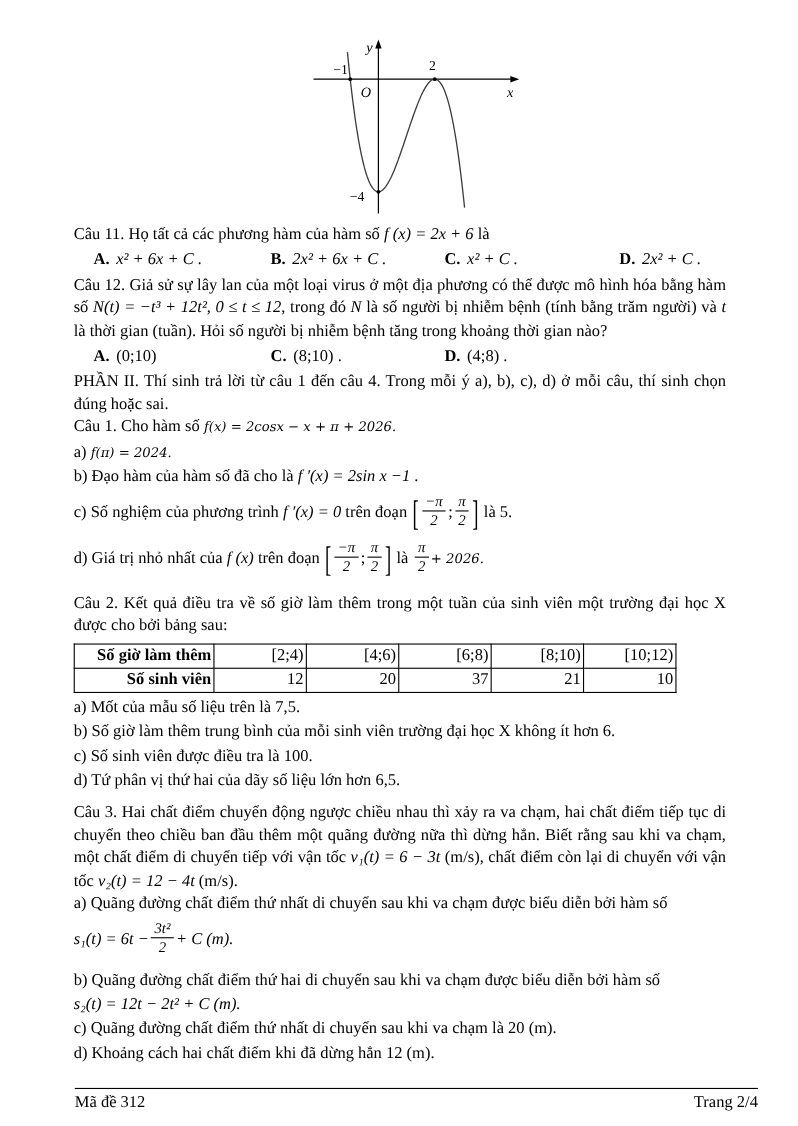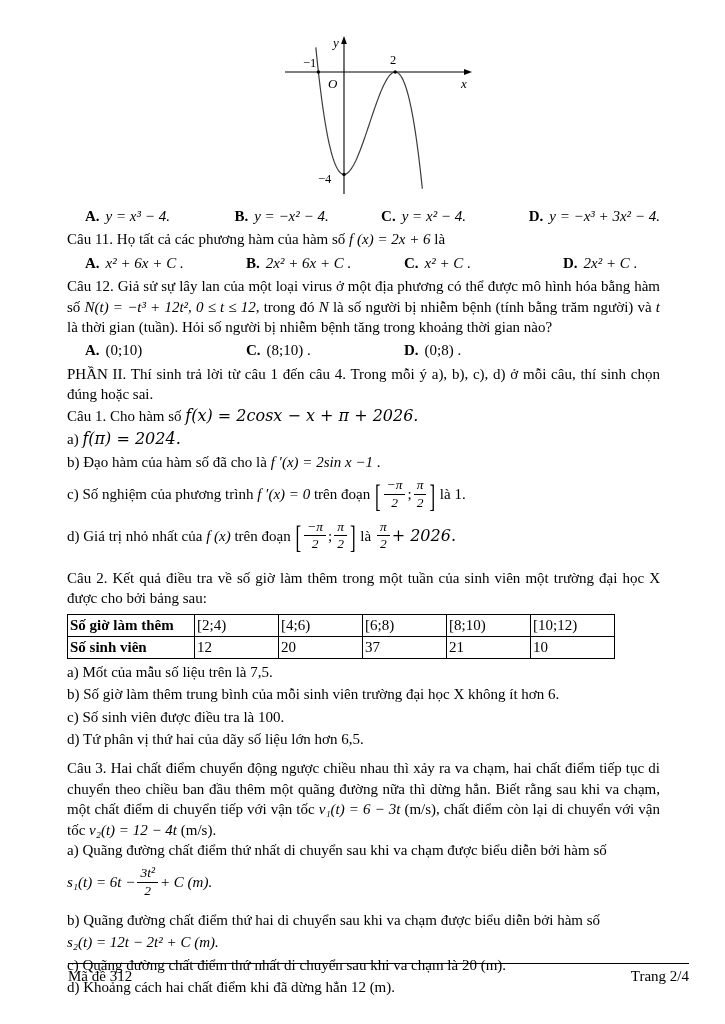--- a/index.html
+++ b/index.html
@@ -72,12 +72,6 @@
     </svg>
   </div>
 
-  <div class="opts">
-    <span class="opt"><span class="ol">A.</span><span class="m">y = x³ − 4.</span></span>
-    <span class="opt"><span class="ol">B.</span><span class="m">y = −x² − 4.</span></span>
-    <span class="opt"><span class="ol">C.</span><span class="m">y = x² − 4.</span></span>
-    <span class="opt"><span class="ol">D.</span><span class="m">y = −x³ + 3x² − 4.</span></span>
-  </div>
 
   <p><span class="b">Câu 11.</span><span> Họ tất cả các phương hàm của hàm số </span><span class="m">f (x) = 2x + 6</span><span> là</span></p>
   <div class="opts">

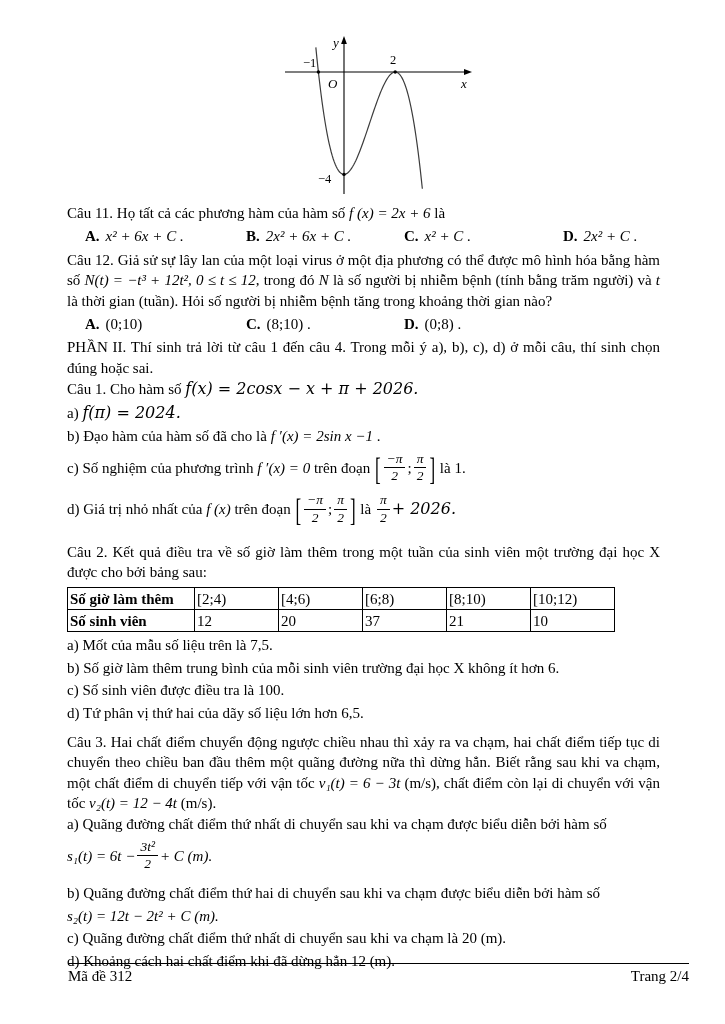--- a/index.html
+++ b/index.html
@@ -85,7 +85,7 @@
   <div class="opts">
     <span class="opt"><span class="ol">A.</span><span>(0;10)</span></span>
     <span class="opt"><span class="ol">C.</span><span>(8;10) .</span></span>
-    <span class="opt"><span class="ol">D.</span><span>(0;8) .</span></span>
+    <span class="opt"><span class="ol">D.</span><span>(4;8) .</span></span>
   </div>
 
   <p class="jst"><span class="b">PHẦN II.</span><span> Thí sinh trả lời từ câu 1 đến câu 4. Trong mỗi ý </span><span class="b">a), b), c), d)</span><span> ở mỗi câu, thí sinh chọn đúng hoặc sai.</span></p>

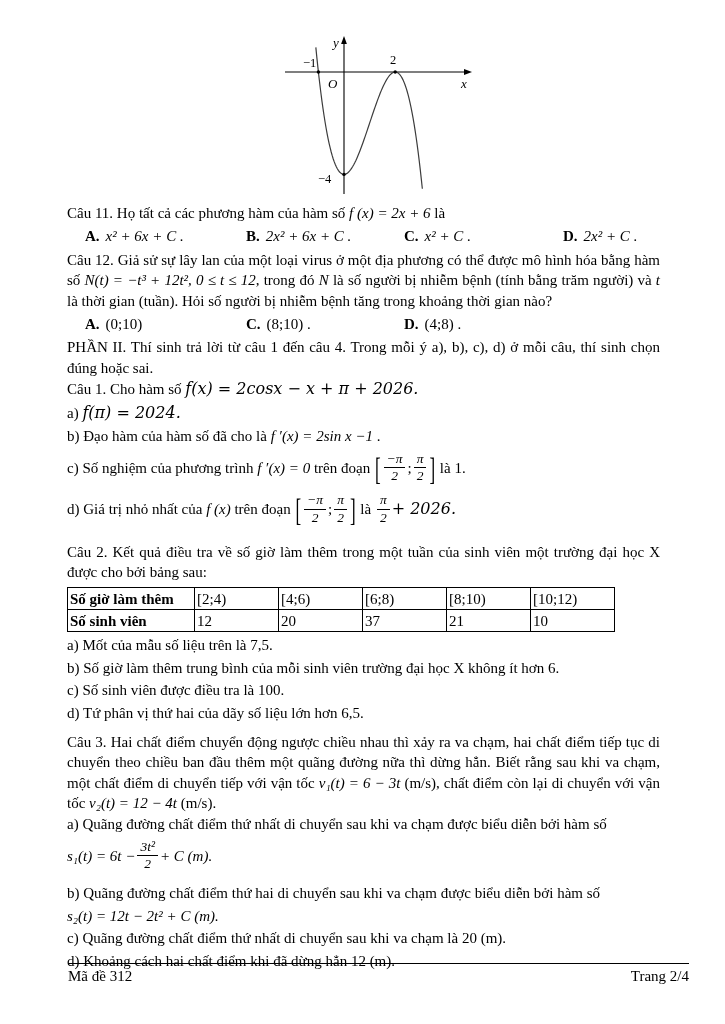--- a/index.html
+++ b/index.html
@@ -10,7 +10,7 @@
   .jst{text-align:justify;}
   .b{font-weight:normal;}
   .m{font-style:italic;}
-  .bm{font-style:italic;font-family:"DejaVu Serif",serif;font-size:16px;}
+  .bm{font-style:italic;font-family:"DejaVu Serif",serif;font-size:12px;}
   
   .graph-wrap{padding:34px 0 6px 211px;}
   .graph-wrap svg{display:block;}

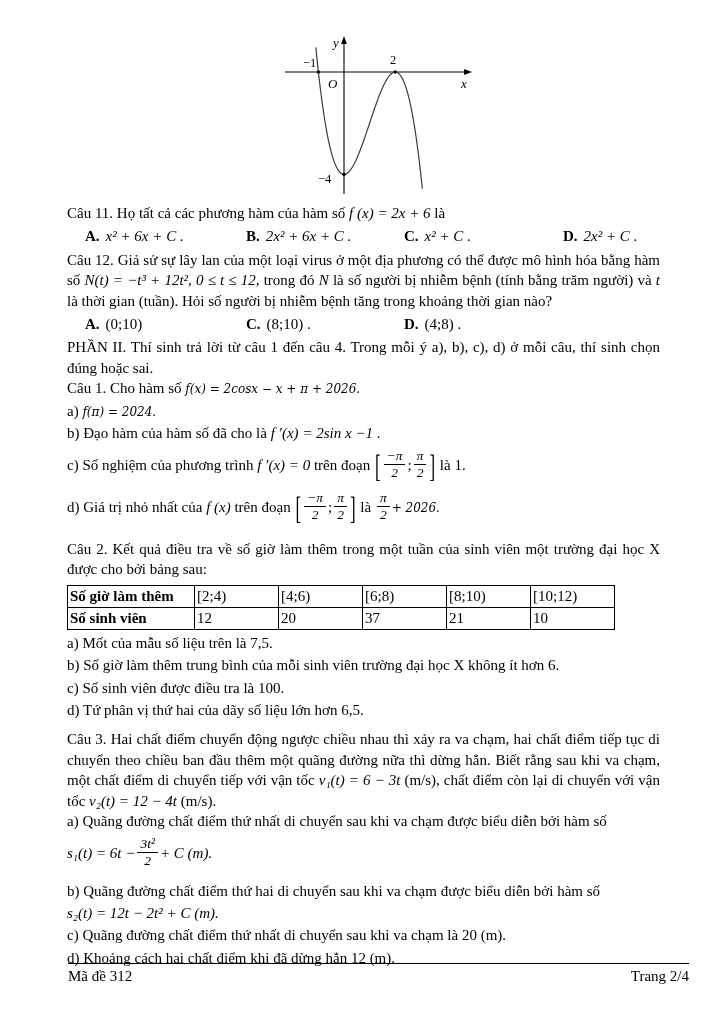--- a/index.html
+++ b/index.html
@@ -93,7 +93,7 @@
   <p><span class="b">Câu 1.</span><span> Cho hàm số </span><span class="bm">f(x) = 2cosx − x + π + 2026.</span></p>
   <p class="fitem"><span>a) </span><span class="bm">f(π) = 2024.</span></p>
   <p class="fitem"><span>b) Đạo hàm của hàm số đã cho là </span><span class="m">f ′(x) = 2sin x −1</span><span> .</span></p>
-  <p class="tallline"><span>c) Số nghiệm của phương trình </span><span class="m">f ′(x) = 0</span><span> trên đoạn </span><span class="br">[</span><span class="frac"><span class="fn">−π</span><span class="fd">2</span></span><span>;</span><span class="frac"><span class="fn">π</span><span class="fd">2</span></span><span class="br">]</span><span> là 1.</span></p>
+  <p class="tallline"><span>c) Số nghiệm của phương trình </span><span class="m">f ′(x) = 0</span><span> trên đoạn </span><span class="br">[</span><span class="frac"><span class="fn">−π</span><span class="fd">2</span></span><span>;</span><span class="frac"><span class="fn">π</span><span class="fd">2</span></span><span class="br">]</span><span> là 5.</span></p>
   <p class="tallline"><span>d) Giá trị nhỏ nhất của </span><span class="m">f (x)</span><span> trên đoạn </span><span class="br">[</span><span class="frac"><span class="fn">−π</span><span class="fd">2</span></span><span>;</span><span class="frac"><span class="fn">π</span><span class="fd">2</span></span><span class="br">]</span><span> là </span><span class="frac"><span class="fn">π</span><span class="fd">2</span></span><span class="bm">+ 2026.</span></p>
 
   <p class="jst gap14"><span class="b">Câu 2.</span><span> Kết quả điều tra về số giờ làm thêm trong một tuần của sinh viên một trường đại học X được cho bởi bảng sau:</span></p>

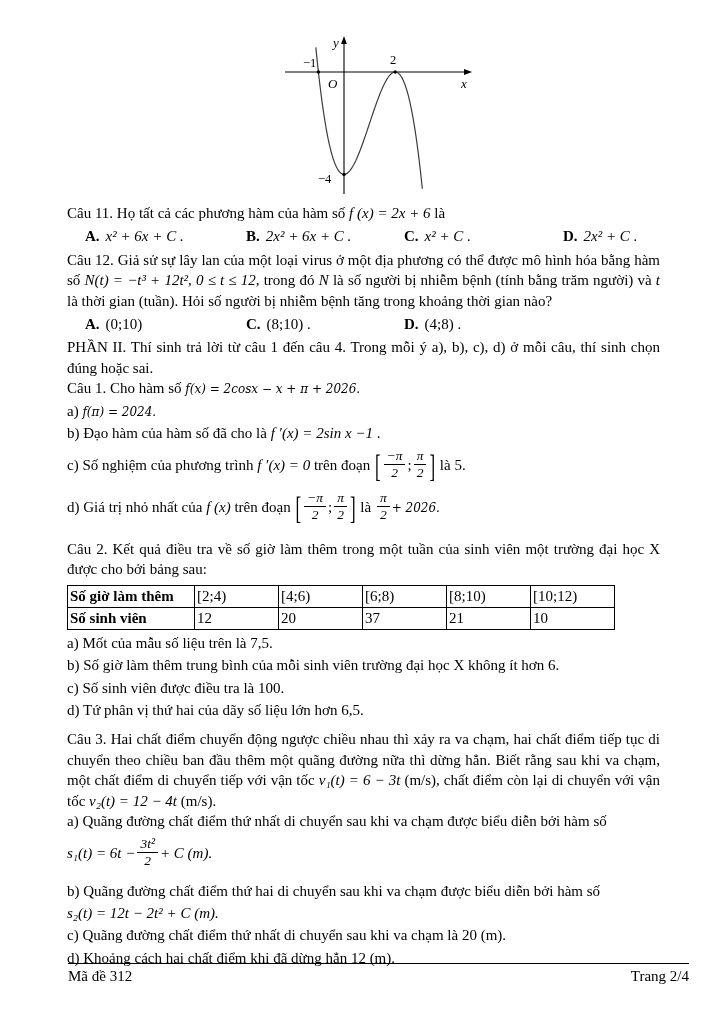--- a/index.html
+++ b/index.html
@@ -37,7 +37,7 @@
   .tallline{margin:8px 0 10px;}
   
   .dtable{border-collapse:collapse;margin:5px 0 3px;border:1.6px solid #000;}
-  .dtable td{border:1.2px solid #000;text-align:left;height:21px;padding:0 2px;}
+  .dtable td{border:1.2px solid #000;text-align:right;height:21px;padding:0 2px;}
   .dtable td:first-child{width:122px;font-weight:bold;}
   .dtable td:not(:first-child){width:79px;}
   .bv{font-weight:normal;}

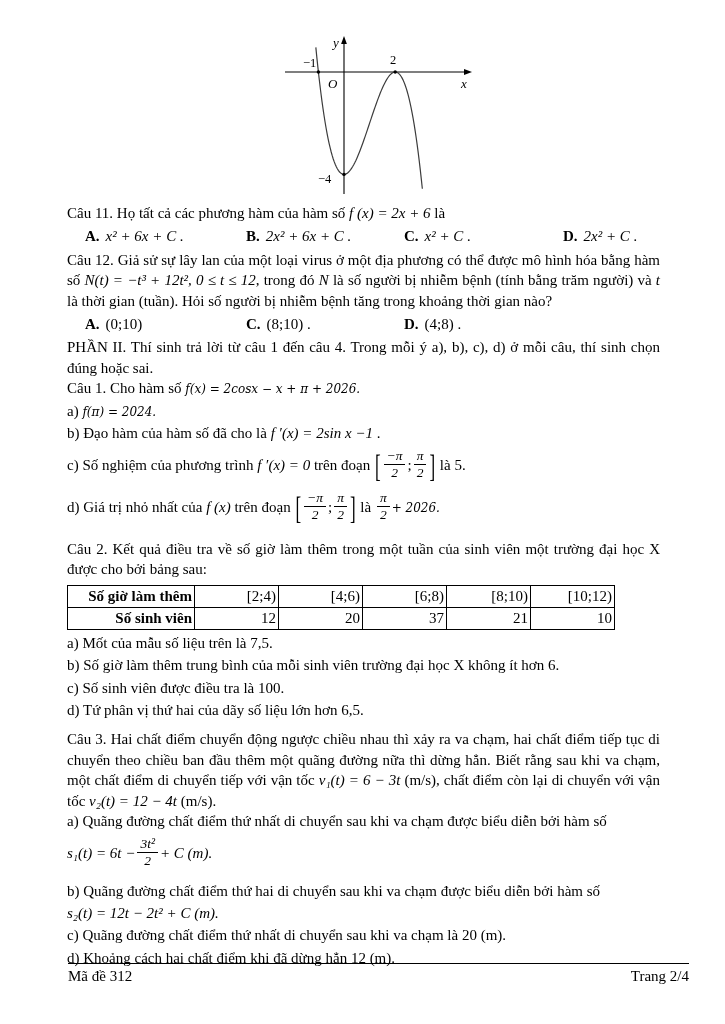--- a/index.html
+++ b/index.html
@@ -45,7 +45,7 @@
   .gap8{margin-top:9px;}
   .fitem{margin:2px 0;}
   
-  .footer{position:absolute;left:68px;right:36px;bottom:38px;border-top:1.2px solid #000;
+  .footer{position:absolute;left:68px;right:36px;bottom:12px;border-top:1.2px solid #000;
           padding-top:2px;display:flex;justify-content:space-between;}
 </style>
 </head>

